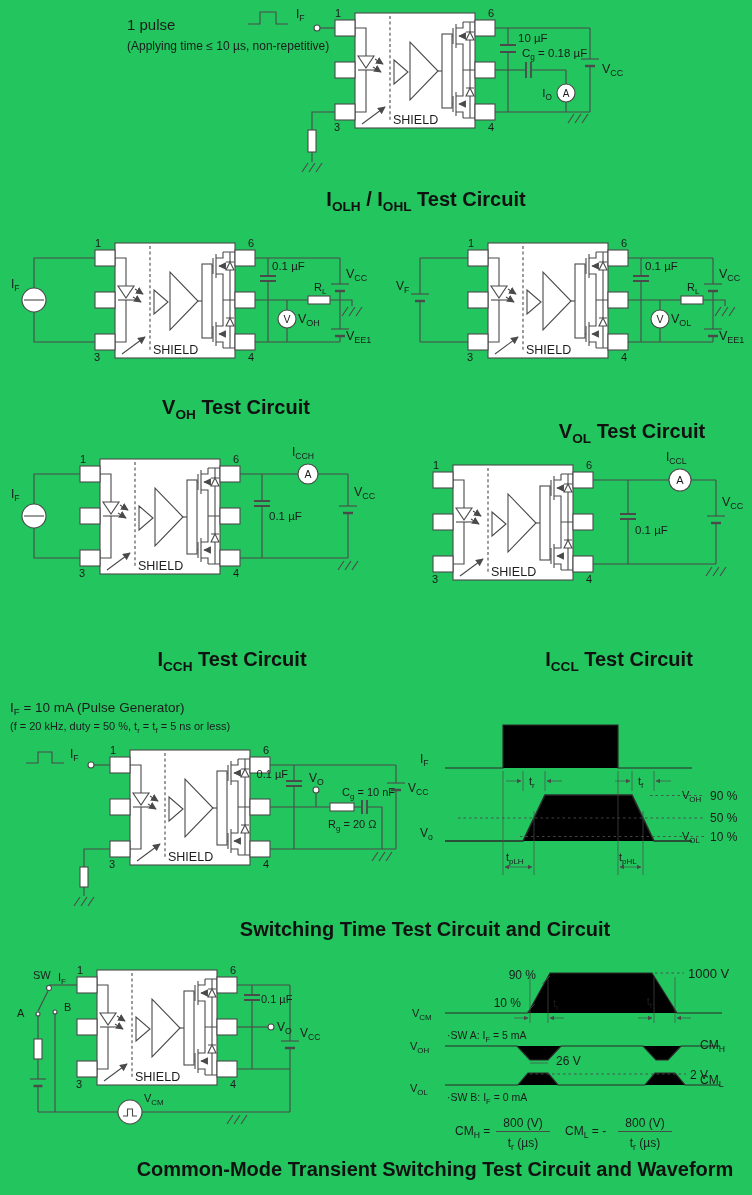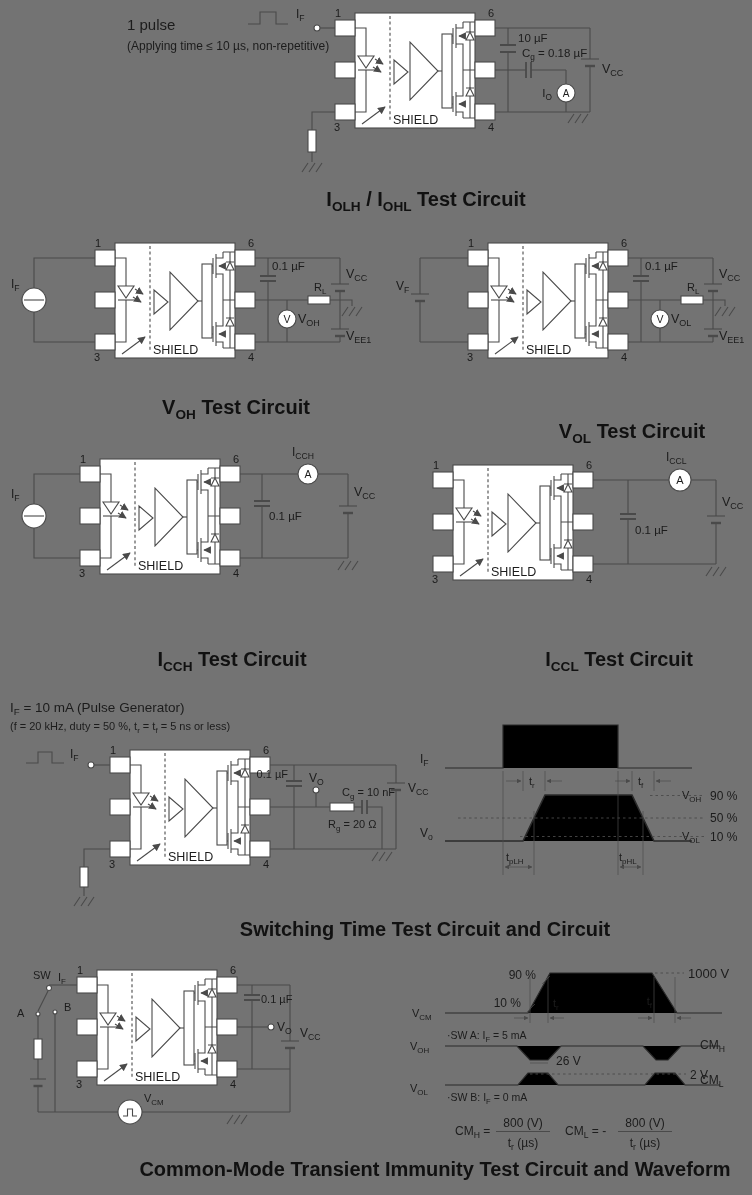--- a/index.html
+++ b/index.html
@@ -4,7 +4,7 @@
 <style>
   html,body{margin:0;padding:0;background:#ffffff;}
   body{width:752px;height:1195px;font-family:"Liberation Sans",sans-serif;}
-  .page{position:relative;width:752px;height:1195px;background:#737373;overflow:hidden;}
+  .page{position:relative;width:752px;height:1195px;background:#22c55e;overflow:hidden;}
   .page > svg{position:absolute;}
   svg text{fill:#1c1c1c;font-family:"Liberation Sans",sans-serif;}
   .ln{stroke:#4a4a4a;stroke-width:1.1;fill:none;}

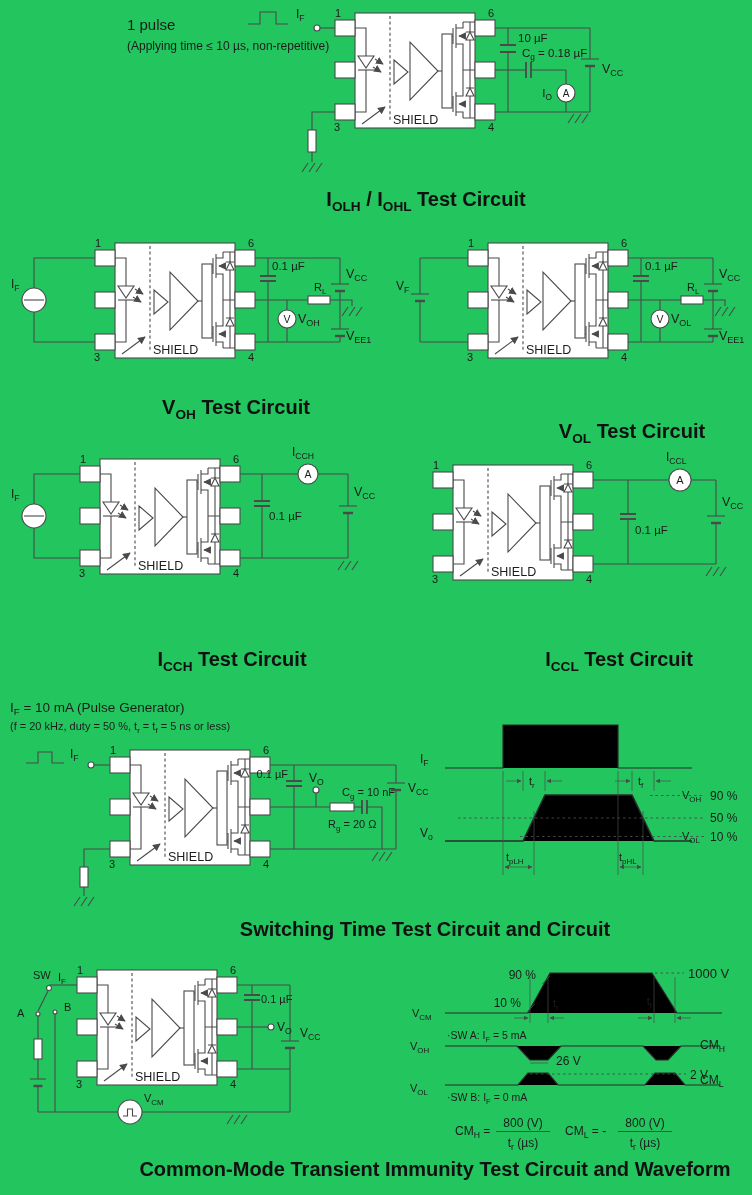--- a/index.html
+++ b/index.html
@@ -369,7 +369,7 @@
     </g>
   </g>
 </svg>
-<div class="title" style="left:435px;top:1158px"><span>Common-Mode Transient Immunity Test Circuit and Waveform</span></div>
+<div class="title" style="left:435px;top:1158px"><span>Common-Mode Transient Switching Test Circuit and Waveform</span></div>
 
 </div>
 

